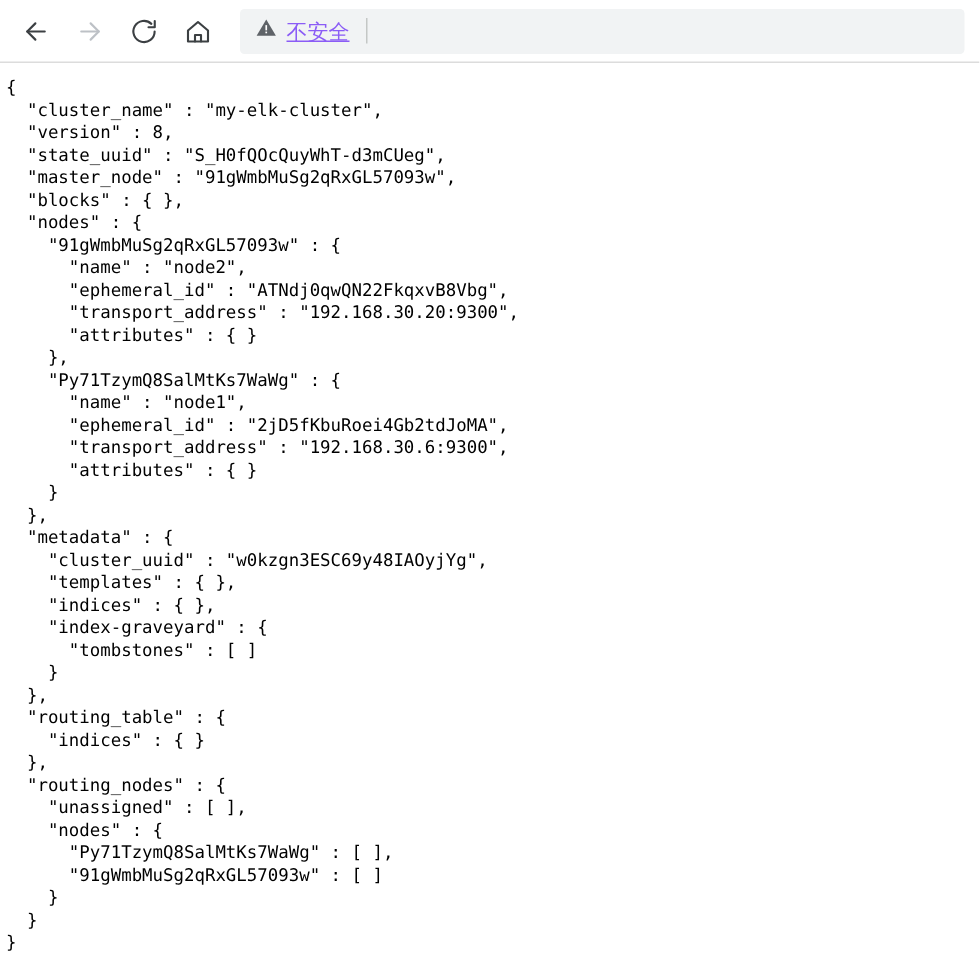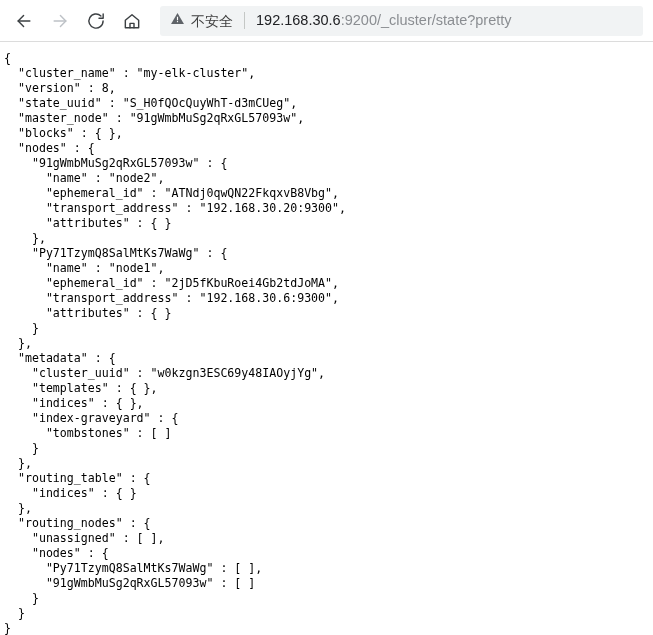--- a/index.html
+++ b/index.html
@@ -65,9 +65,10 @@
   }
   .security-text {
     font-size: 14px;
-    color: #404040;
+    color: #8b5cf6;
     white-space: nowrap;
     line-height: 1;
+    text-decoration: underline;
   }
   .omni-sep {
     width: 1px;

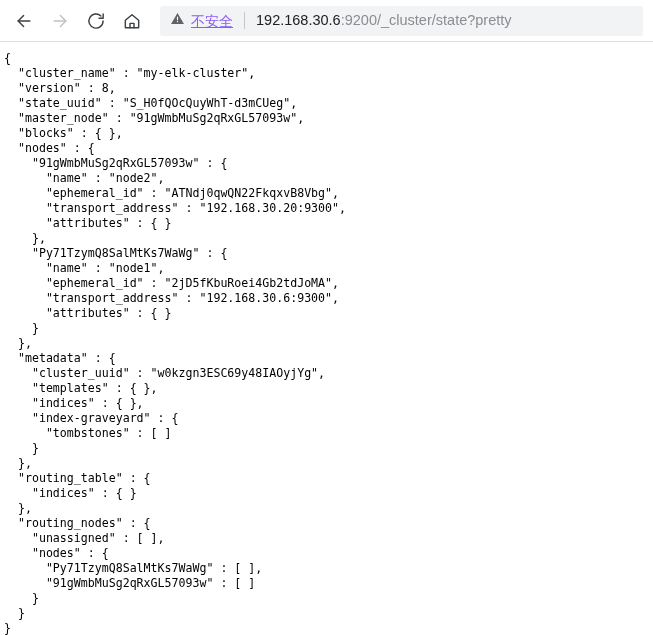--- a/index.html
+++ b/index.html
@@ -154,7 +154,6 @@
       <span class="security-text">不安全</span>
     </div>
     <span class="omni-sep"></span>
-    <span class="url"><span class="host">192.168.30.6</span><span class="path">:9200/_cluster/state?pretty</span></span>
   </div>
 </div>
 

